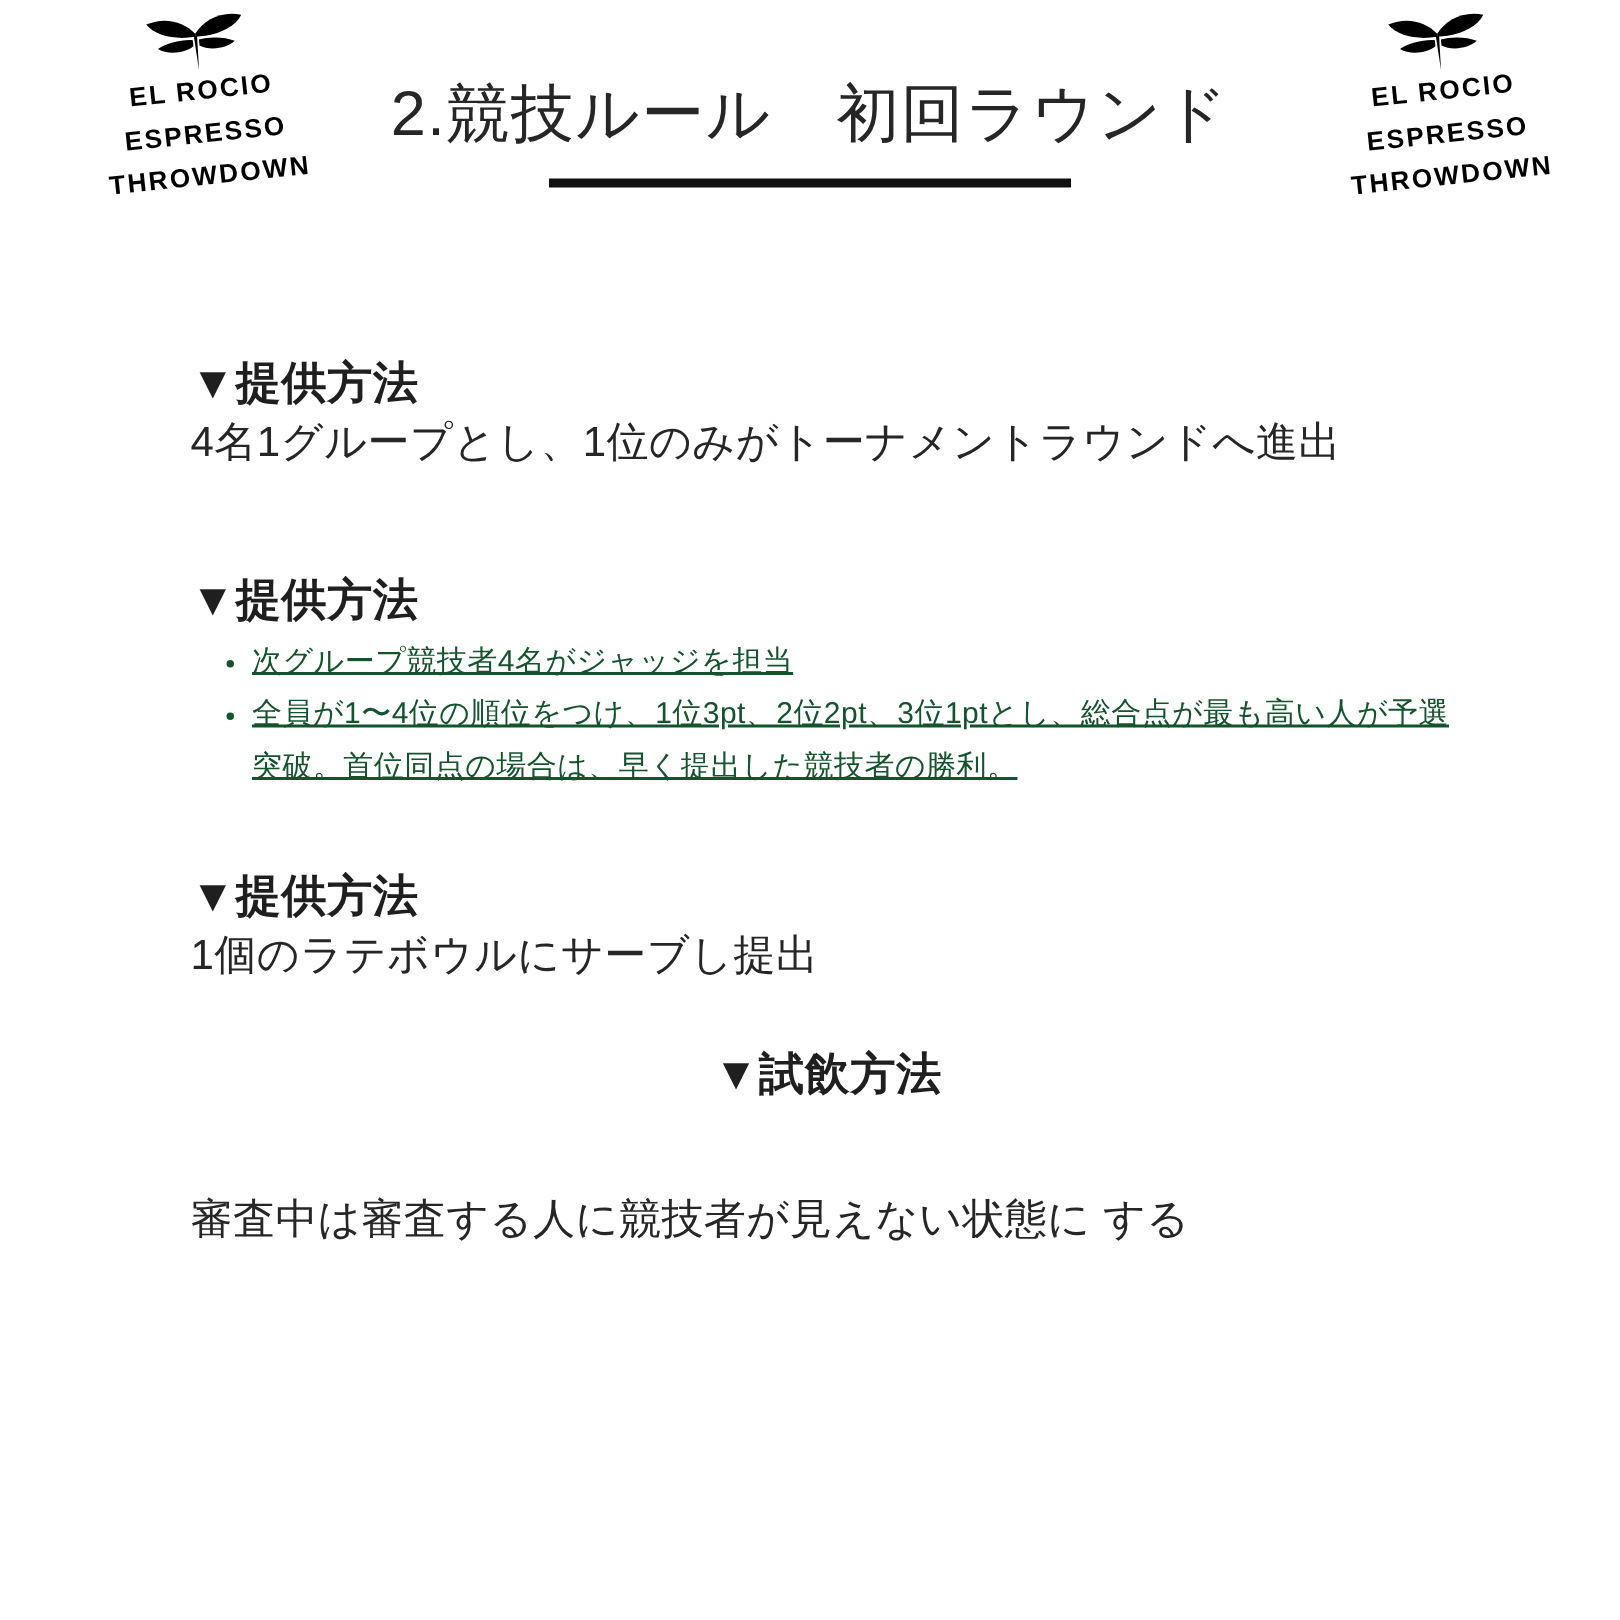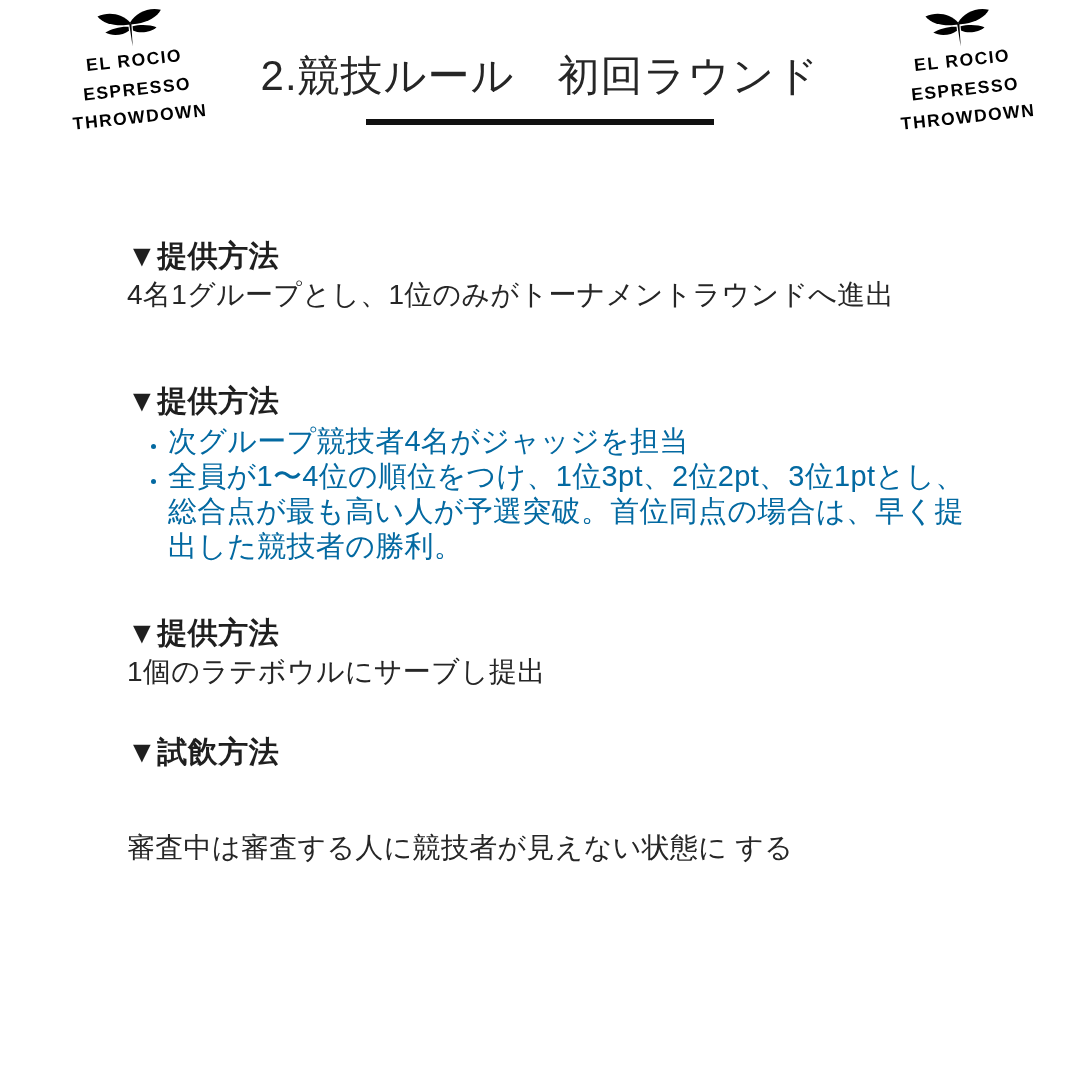--- a/index.html
+++ b/index.html
@@ -98,10 +98,11 @@
     list-style: disc;
   }
   .section-bullets li {
-    font-size: 29px;
+    font-size: 20px;
     line-height: 35px;
-    color: #0369a1;
+    color: #14532d;
     letter-spacing: 0.3px;
+    text-decoration: underline;
   }
   .section-bullets li::marker { font-size: 18px; }
 </style>

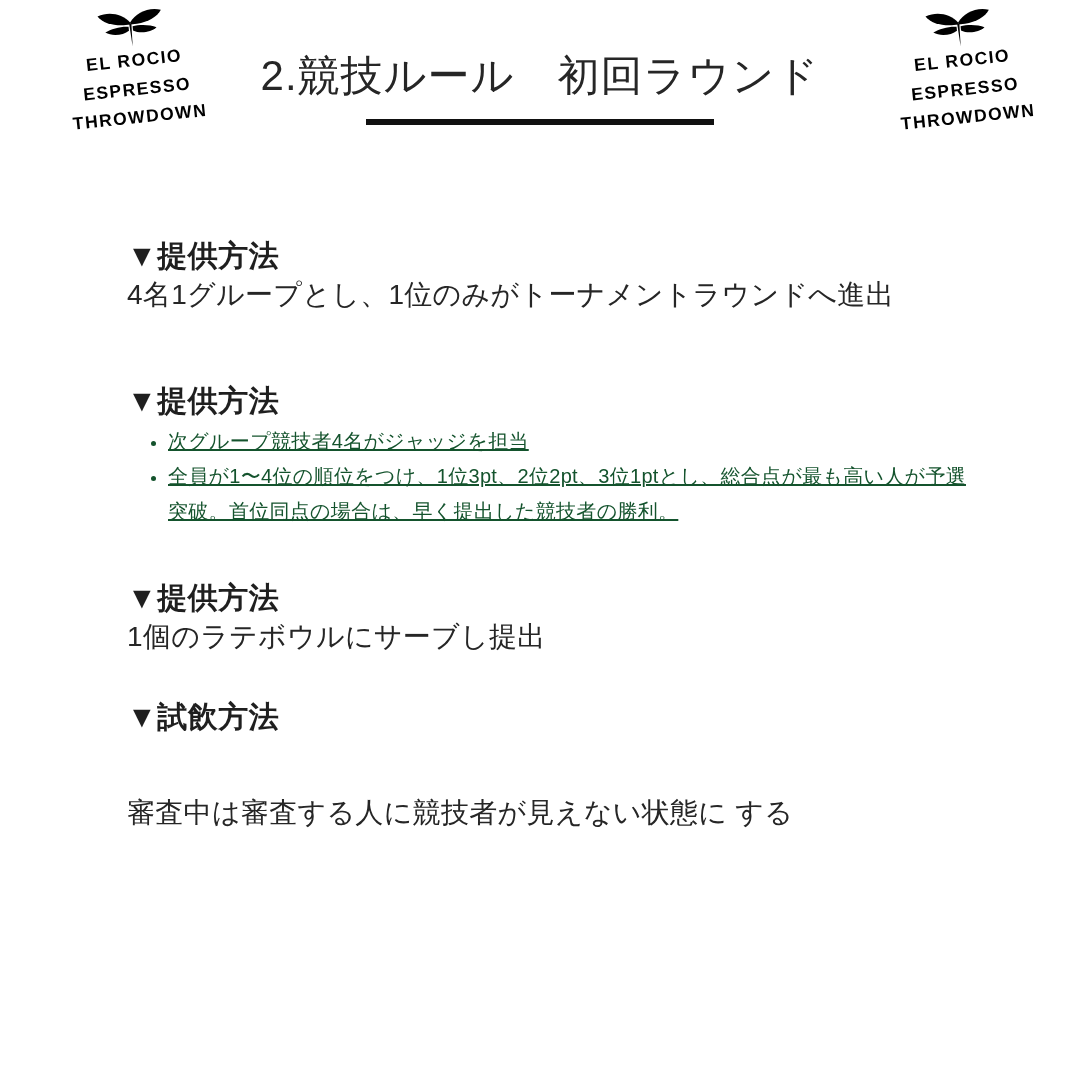--- a/index.html
+++ b/index.html
@@ -75,7 +75,7 @@
   .section { margin: 0 0 70px 0; }
   .section:nth-of-type(2) { margin-bottom: 50px; }
   .section:nth-of-type(3) { margin-bottom: 44px; }
-  .section:nth-of-type(4) { margin-bottom: 60px; }
+  .section:nth-of-type(4) { margin-bottom: 60px; text-align: center; }
   .section-heading {
     margin: 0;
     font-size: 30px;

